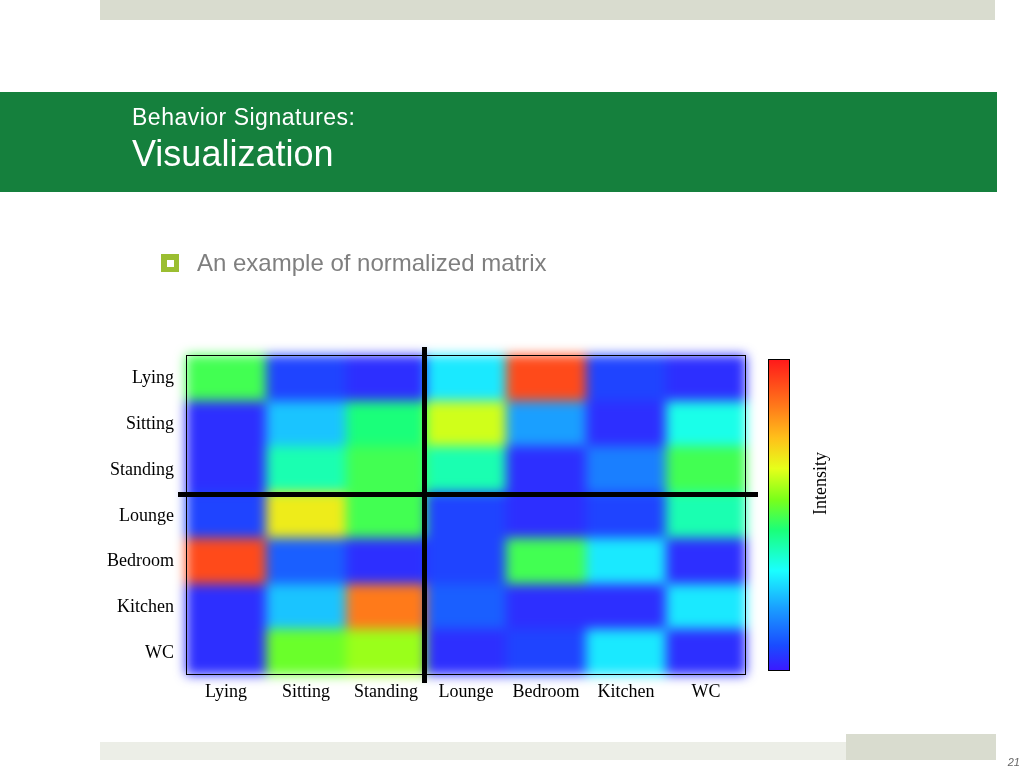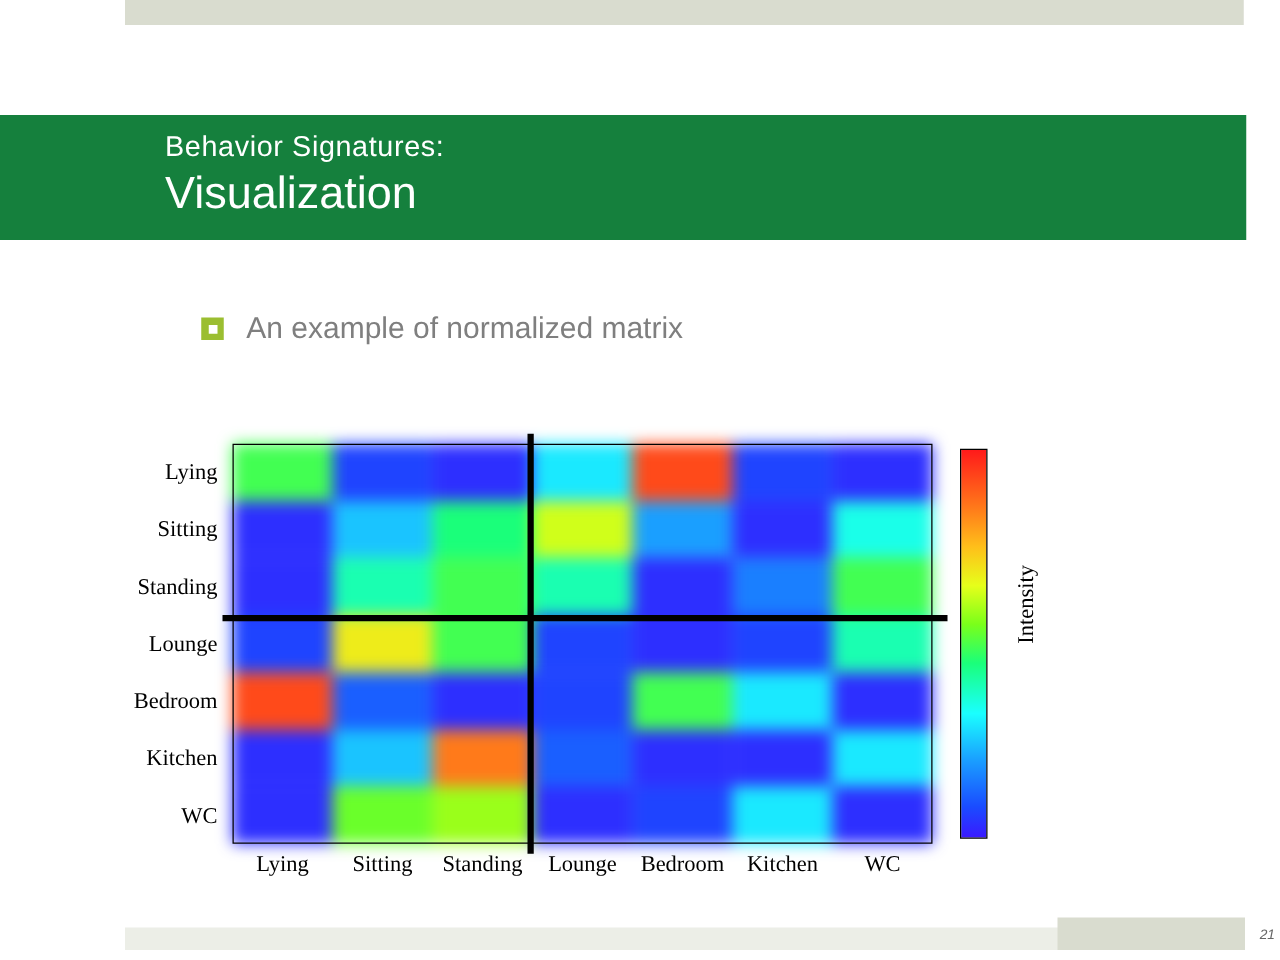--- a/index.html
+++ b/index.html
@@ -194,7 +194,7 @@
   .page-number {
     position: absolute;
     right: 4px;
-    bottom: 14px;
+    bottom: 0;
     font-size: 11px;
     color: #666;
     font-family: Arial, sans-serif;

